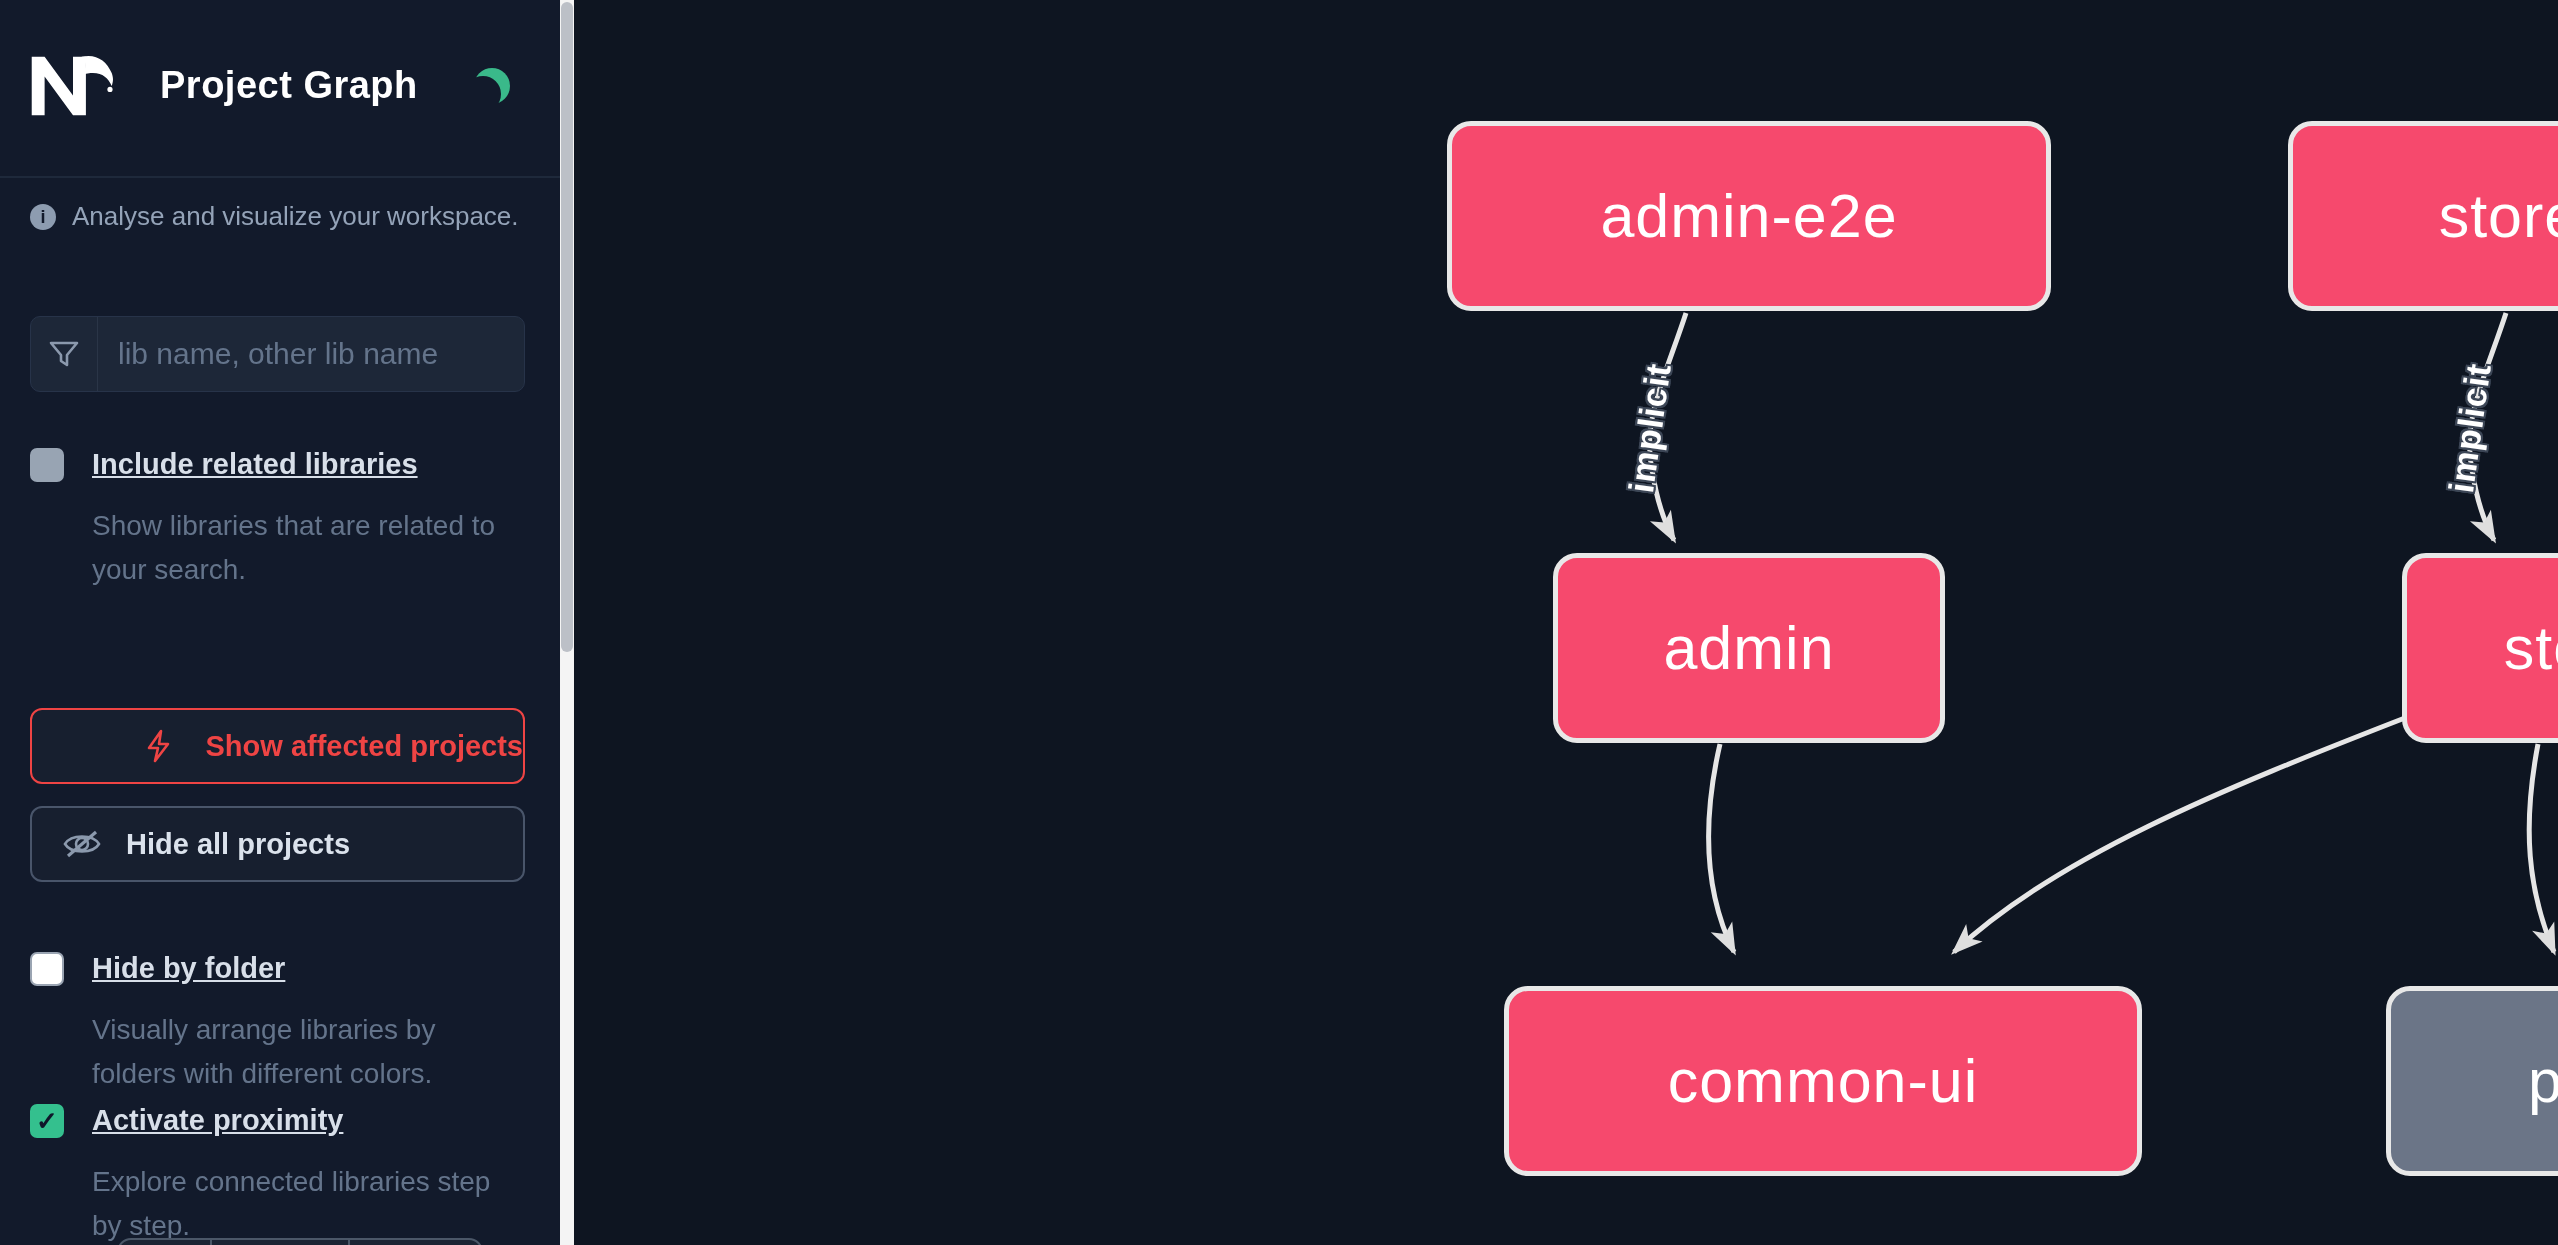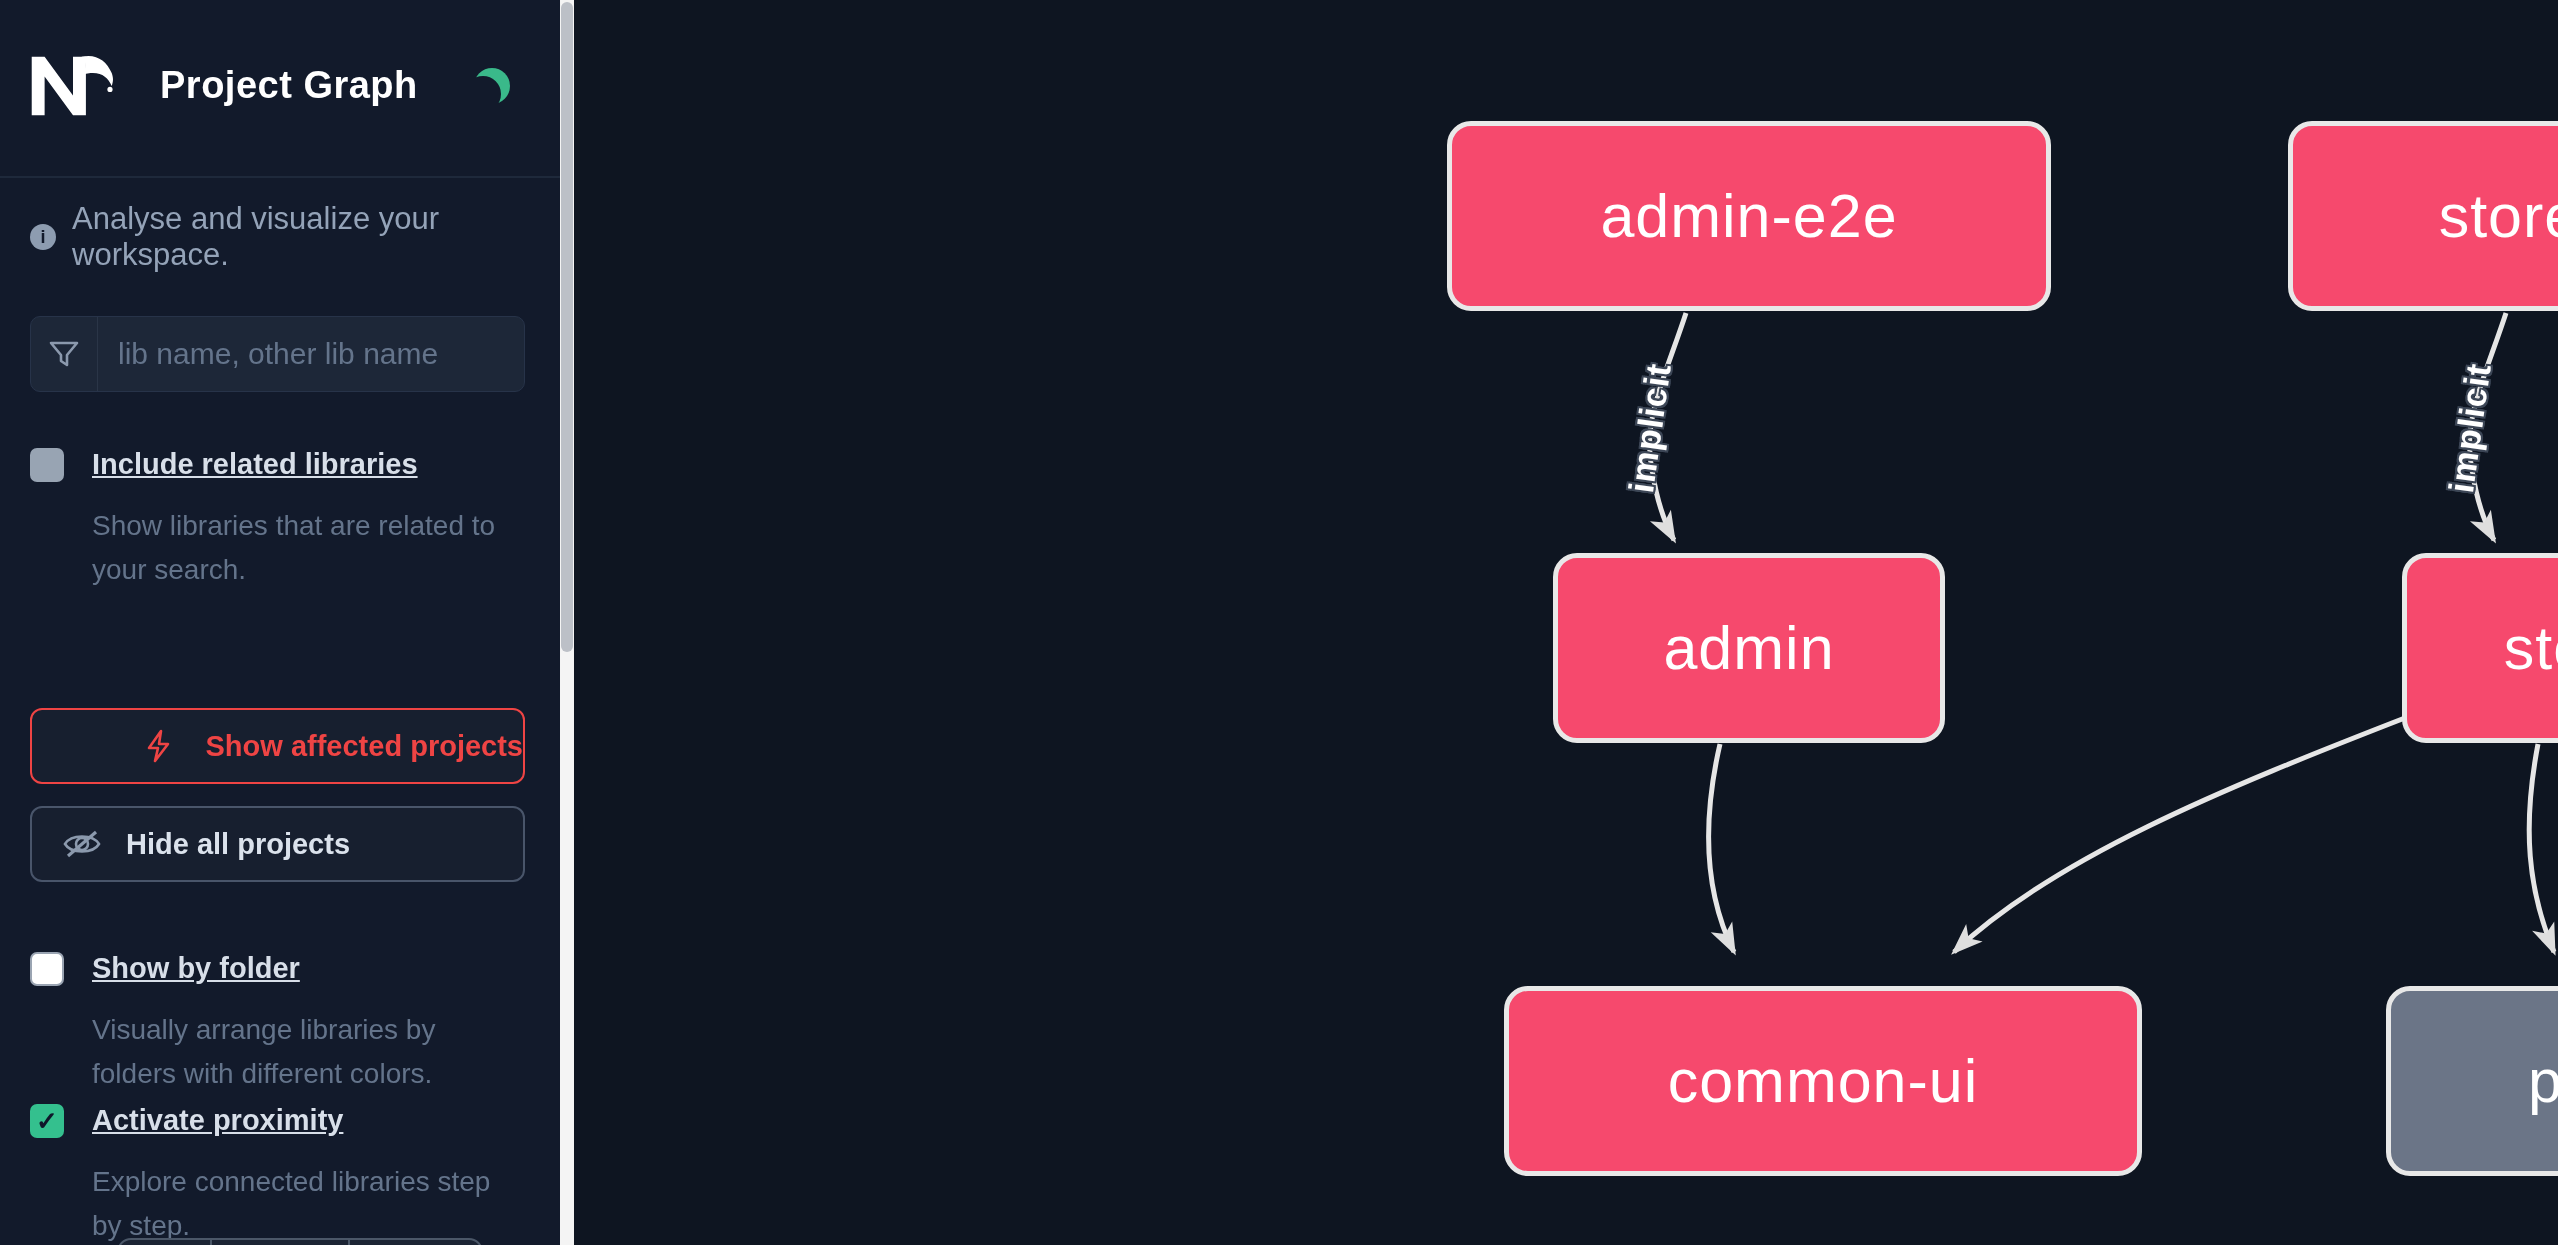--- a/index.html
+++ b/index.html
@@ -35,7 +35,7 @@
     color:#121a2b; font-weight:700; font-size:18px; line-height:26px; text-align:center;
     flex:0 0 26px;
   }
-  .info-text { margin-left:16px; font-size:31px; color:#94a3b8; }
+  .info-text { margin-left:16px; font-size:26px; color:#94a3b8; }
 
   .search-box {
     position:absolute; left:30px; top:316px; width:495px; height:76px;

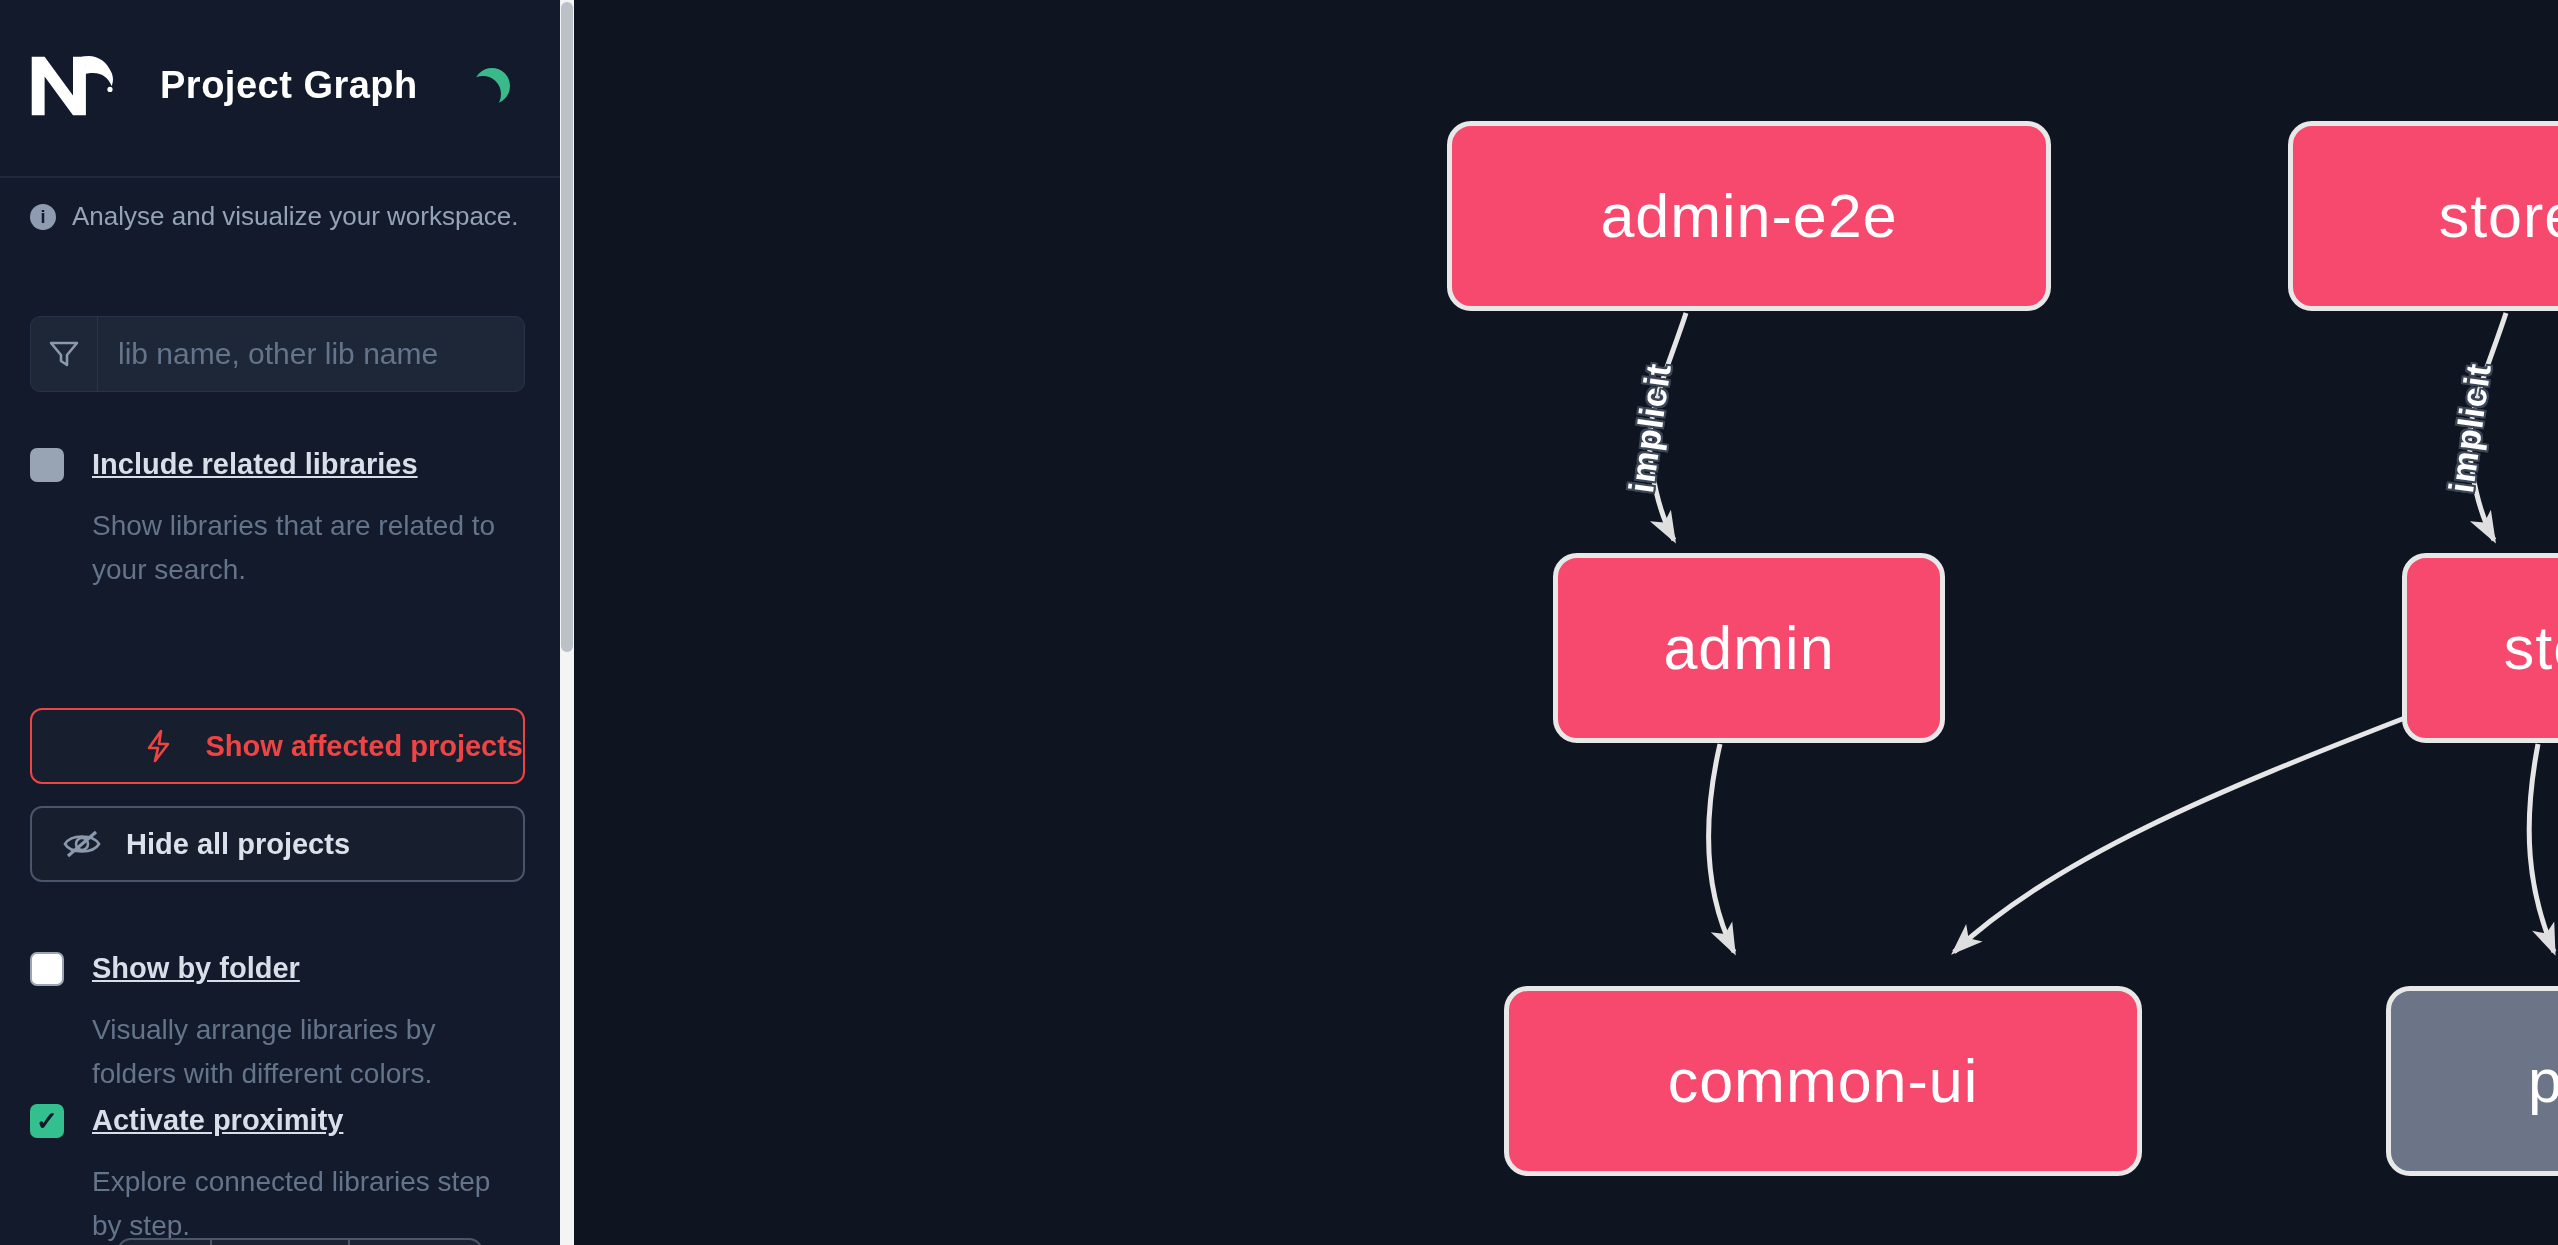--- a/index.html
+++ b/index.html
@@ -240,7 +240,7 @@
 
   <div class="toggle" style="top:952px;">
     <div class="checkbox cb-unchecked"></div>
-    <div class="toggle-label">Show by folder</div>
+    <div class="toggle-label">Hide by folder</div>
     <div class="toggle-desc">Visually arrange libraries by folders with different colors.</div>
   </div>
 

